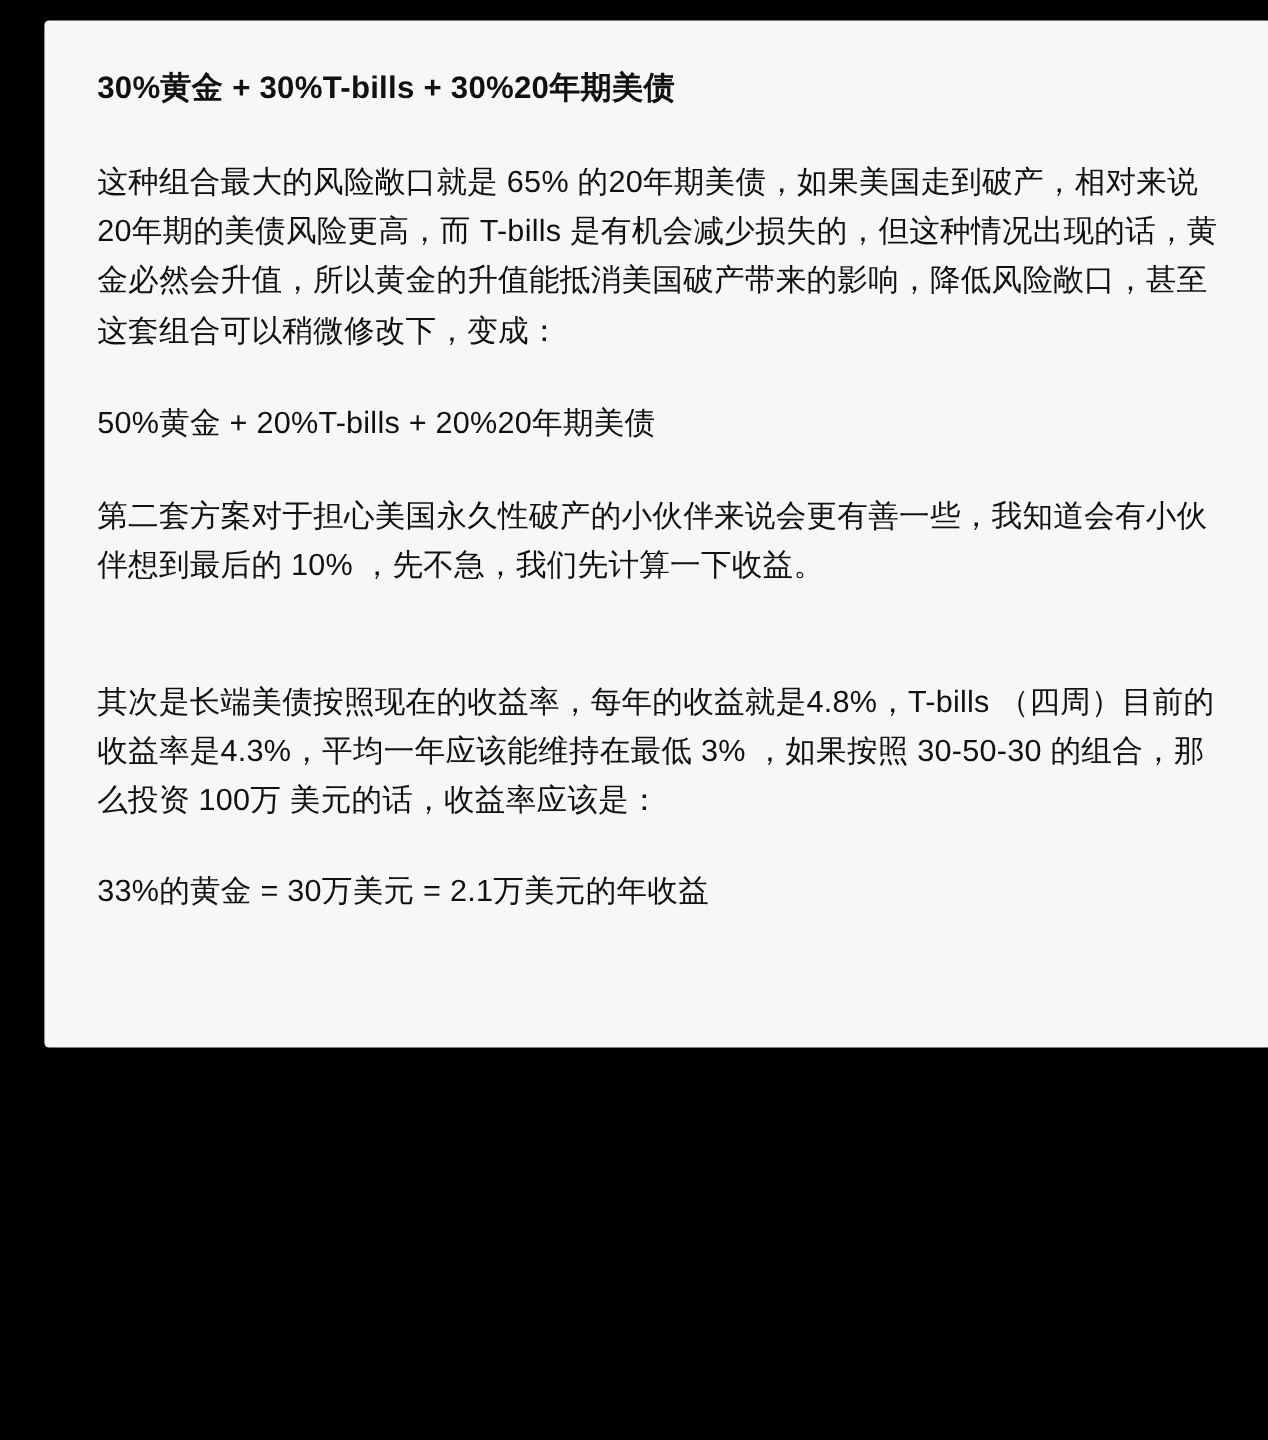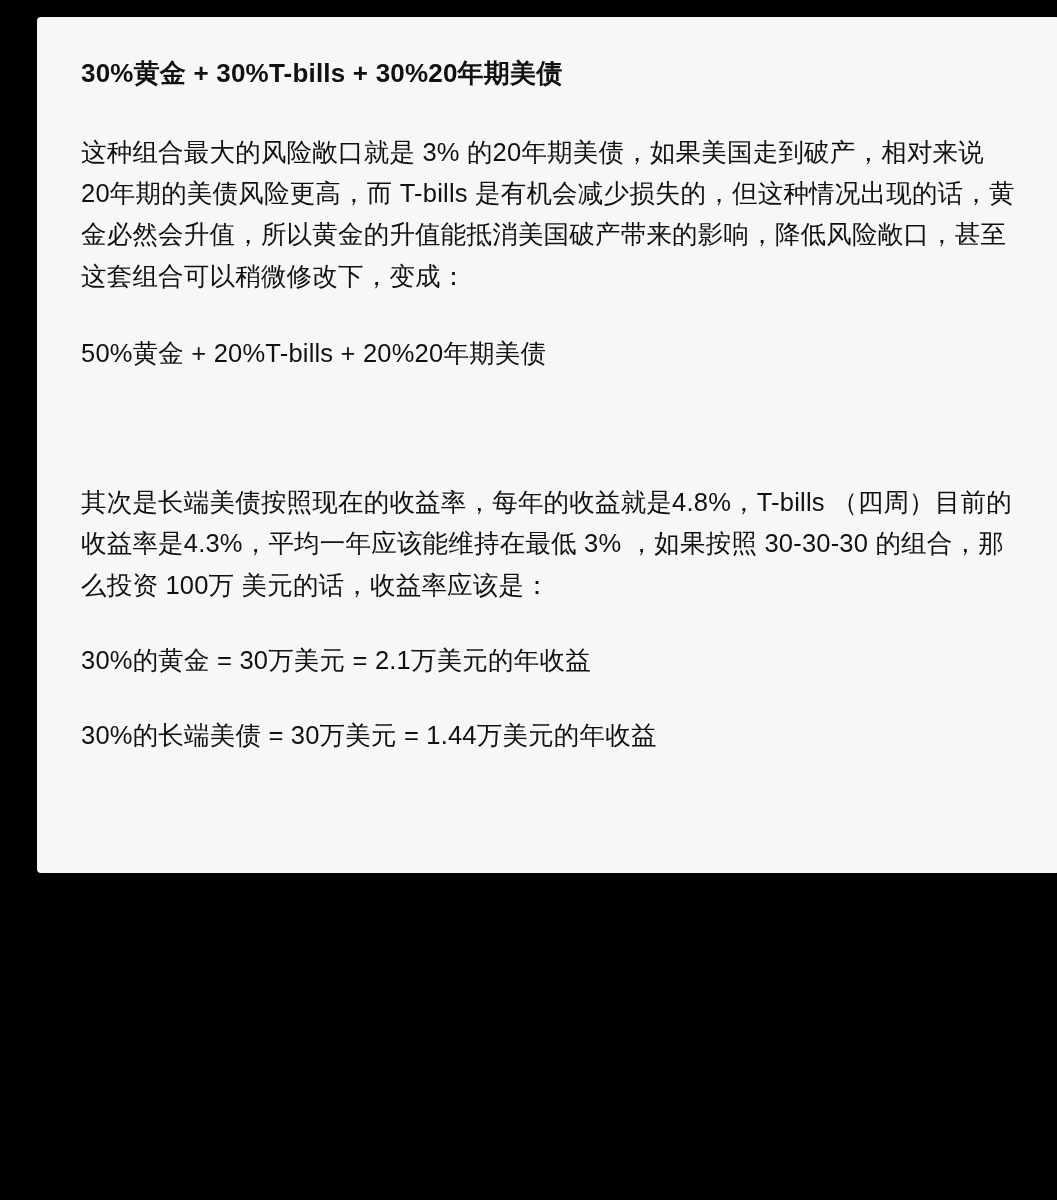--- a/index.html
+++ b/index.html
@@ -68,7 +68,7 @@
 
     <div class="gap-lg"></div>
 
-    <p class="para">这种组合最大的风险敞口就是 3% 的20年期美债，如果美国走到破产，相对来说 20年期的美债风险更高，而 T-bills 是有机会减少损失的，但这种情况出现的话，黄金必然会升值，所以黄金的升值能抵消美国破产带来的影响，降低风险敞口，甚至这套组合可以稍微修改下，变成：</p>
+    <p class="para">这种组合最大的风险敞口就是 65% 的20年期美债，如果美国走到破产，相对来说 20年期的美债风险更高，而 T-bills 是有机会减少损失的，但这种情况出现的话，黄金必然会升值，所以黄金的升值能抵消美国破产带来的影响，降低风险敞口，甚至这套组合可以稍微修改下，变成：</p>
 
     <div class="gap-md"></div>
 

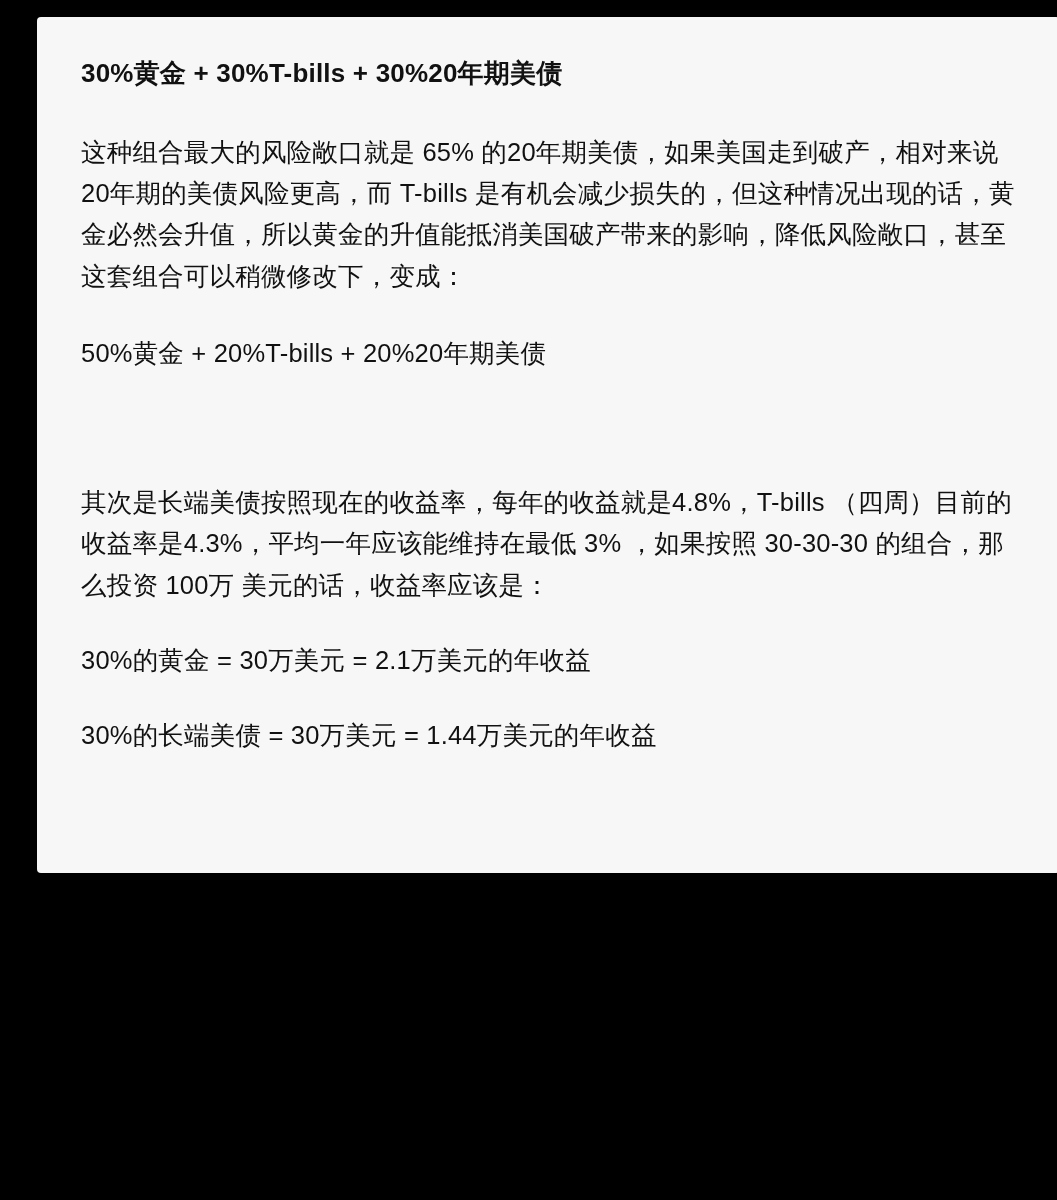--- a/index.html
+++ b/index.html
@@ -76,6 +76,7 @@
 
     <div class="gap-md"></div>
 
+    <p class="para">第二套方案对于担心美国永久性破产的小伙伴来说会更有善一些，我知道会有小伙伴想到最后的 10% ，先不急，我们先计算一下收益。</p>
 
     <div class="gap-md"></div>
 

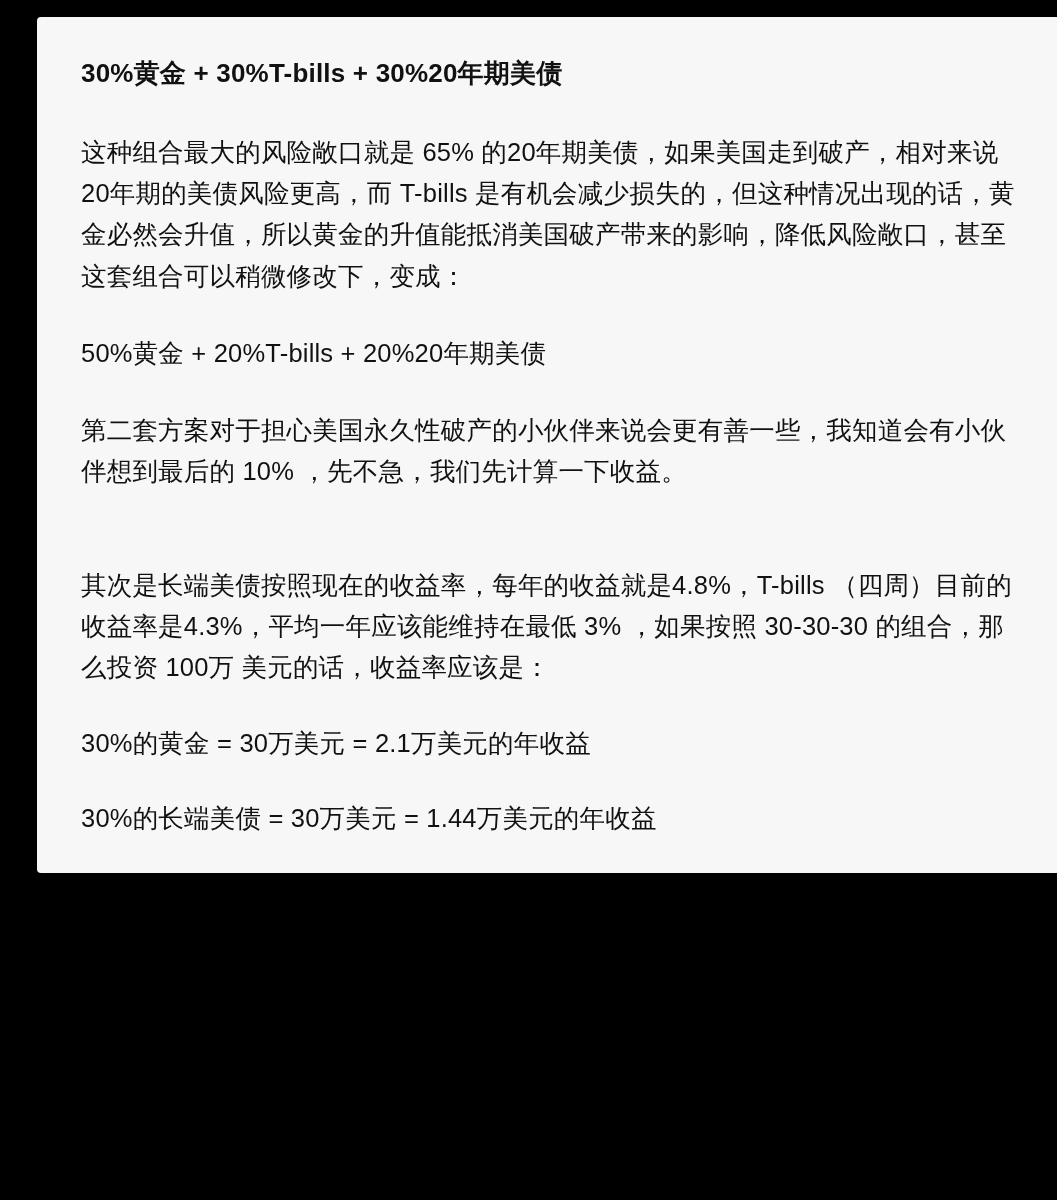--- a/index.html
+++ b/index.html
@@ -83,7 +83,7 @@
 
     <div class="gap-md"></div>
 
-    <p class="para">其次是长端美债按照现在的收益率，每年的收益就是4.8%，T-bills （四周）目前的收益率是4.3%，平均一年应该能维持在最低 3% ，如果按照 30-30-30 的组合，那么投资 100万 美元的话，收益率应该是：</p>
+    <p class="para">其次是长端美债按照现在的收益率，每年的收益就是4.8%，T-bills （四周）目前的收益率是4.3%，平均一年应该能维持在最低 3% ，如果按照 30-50-30 的组合，那么投资 100万 美元的话，收益率应该是：</p>
 
     <div class="gap-sm"></div>
 

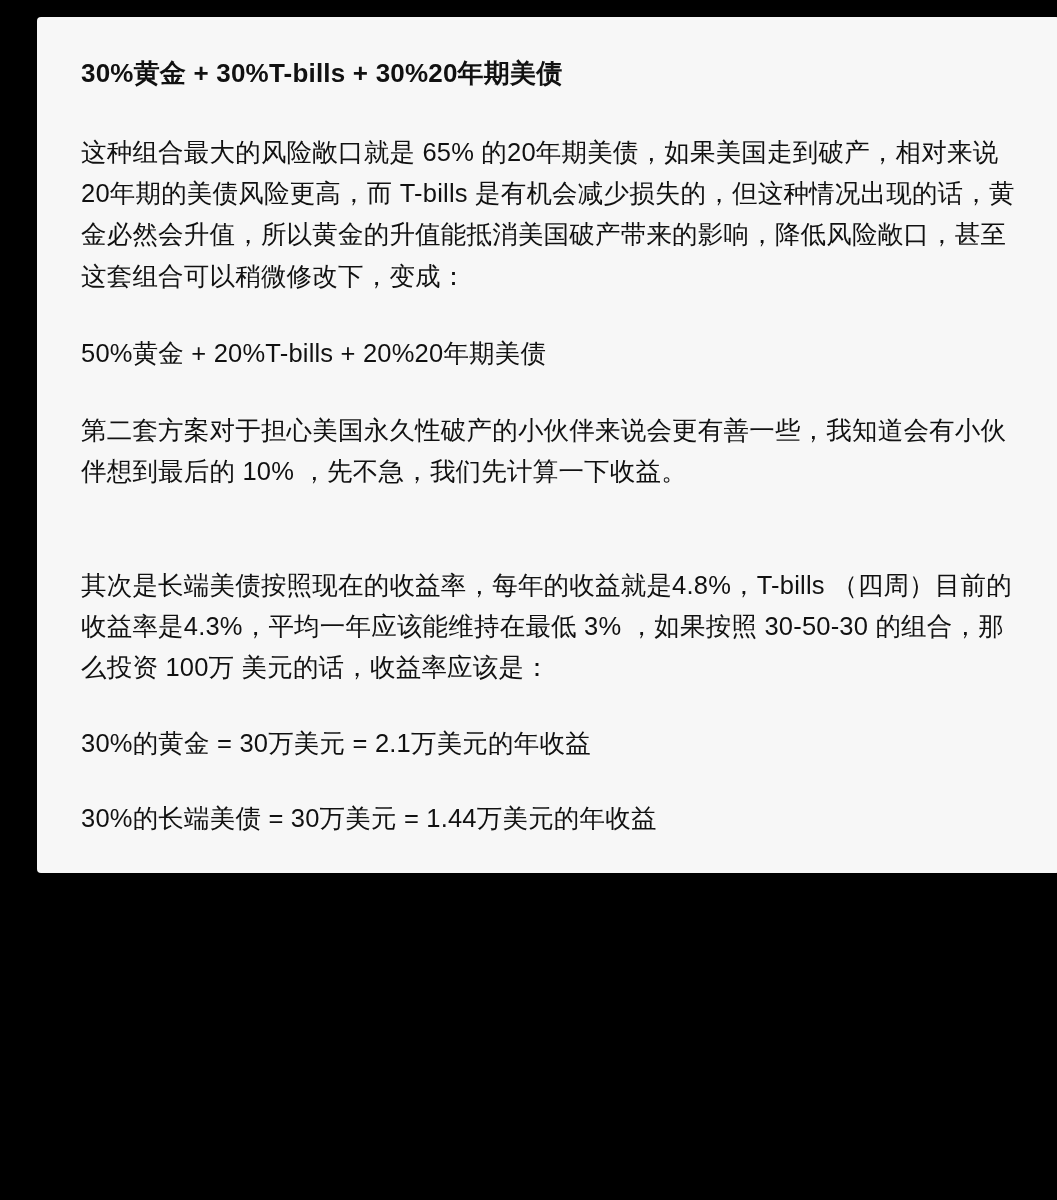--- a/index.html
+++ b/index.html
@@ -87,7 +87,7 @@
 
     <div class="gap-sm"></div>
 
-    <p class="calc-line">30%的黄金 = 30万美元 = 2.1万美元的年收益</p>
+    <p class="calc-line">33%的黄金 = 30万美元 = 2.1万美元的年收益</p>
 
     <div class="gap-sm"></div>
 

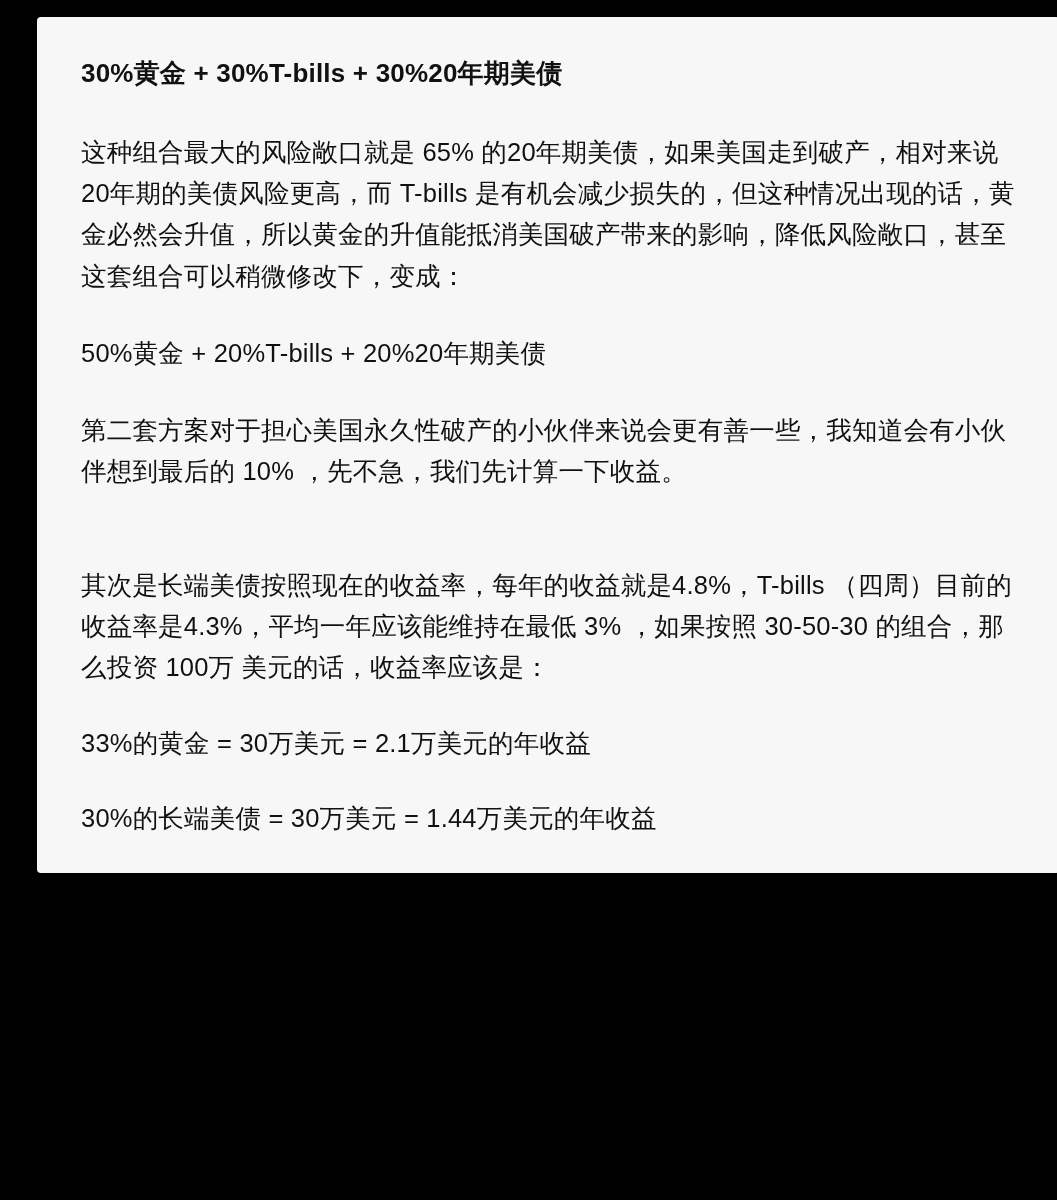--- a/index.html
+++ b/index.html
@@ -91,7 +91,6 @@
 
     <div class="gap-sm"></div>
 
-    <p class="calc-line">30%的长端美债 = 30万美元 = 1.44万美元的年收益</p>
 
     <div class="gap-sm"></div>
 

